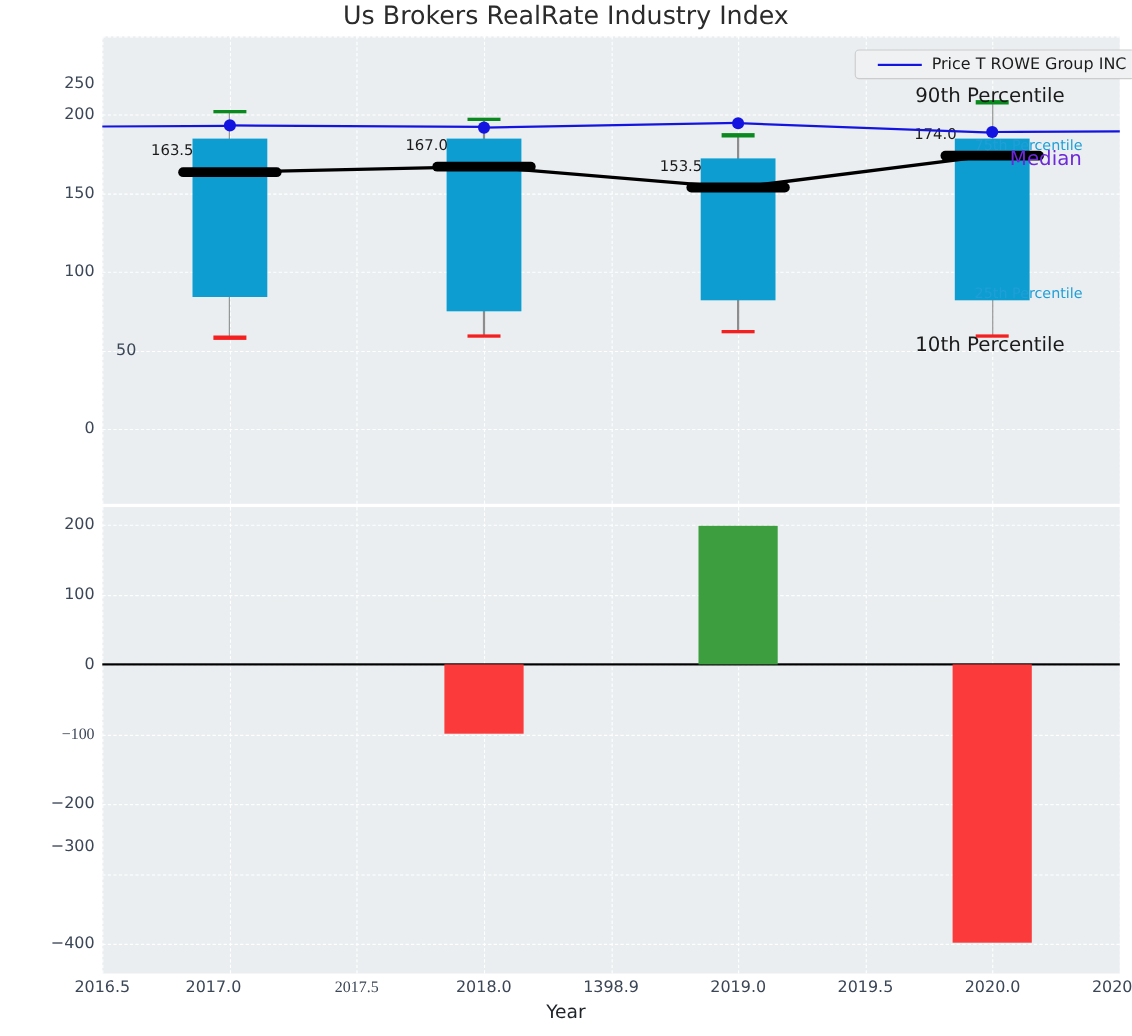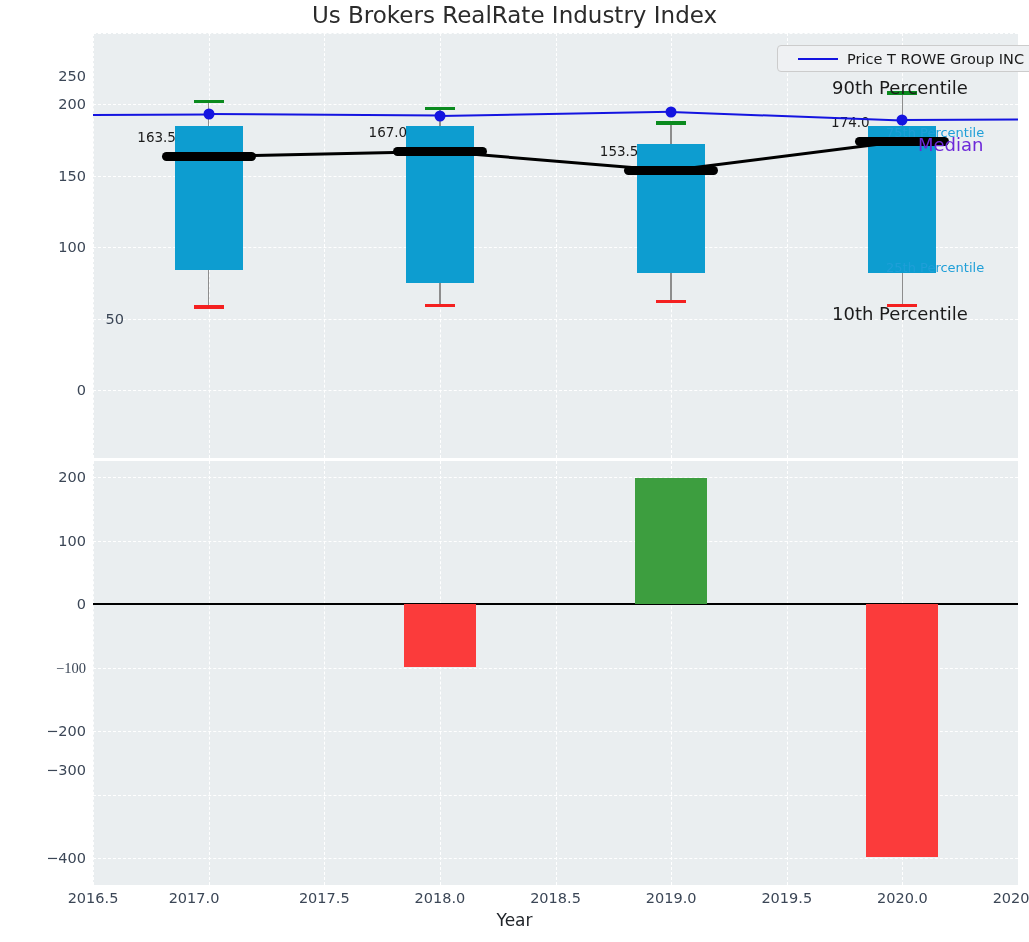--- a/index.html
+++ b/index.html
@@ -237,7 +237,7 @@
       <div class="ytick-wrap" style="top: 858px;">−400</div>
       <div class="xtick-wrap" style="left: 93px;">2016.5</div>
       <div class="xtick-wrap" style="left: 194px;">2017.0</div>
-      <div class="xtick-wrap" style="left: 324.25px;">2017.5</div>
+      <div class="xtick-wrap" style="left: 324.25px; font-family: Liberation Serif, serif;">2017.5</div>
       <div class="xtick-wrap" style="left: 439.875px;">2018.0</div>
       <div class="xtick-wrap" style="left: 555.5px;">2018.5</div>
       <div class="xtick-wrap" style="left: 671.125px;">2019.0</div>

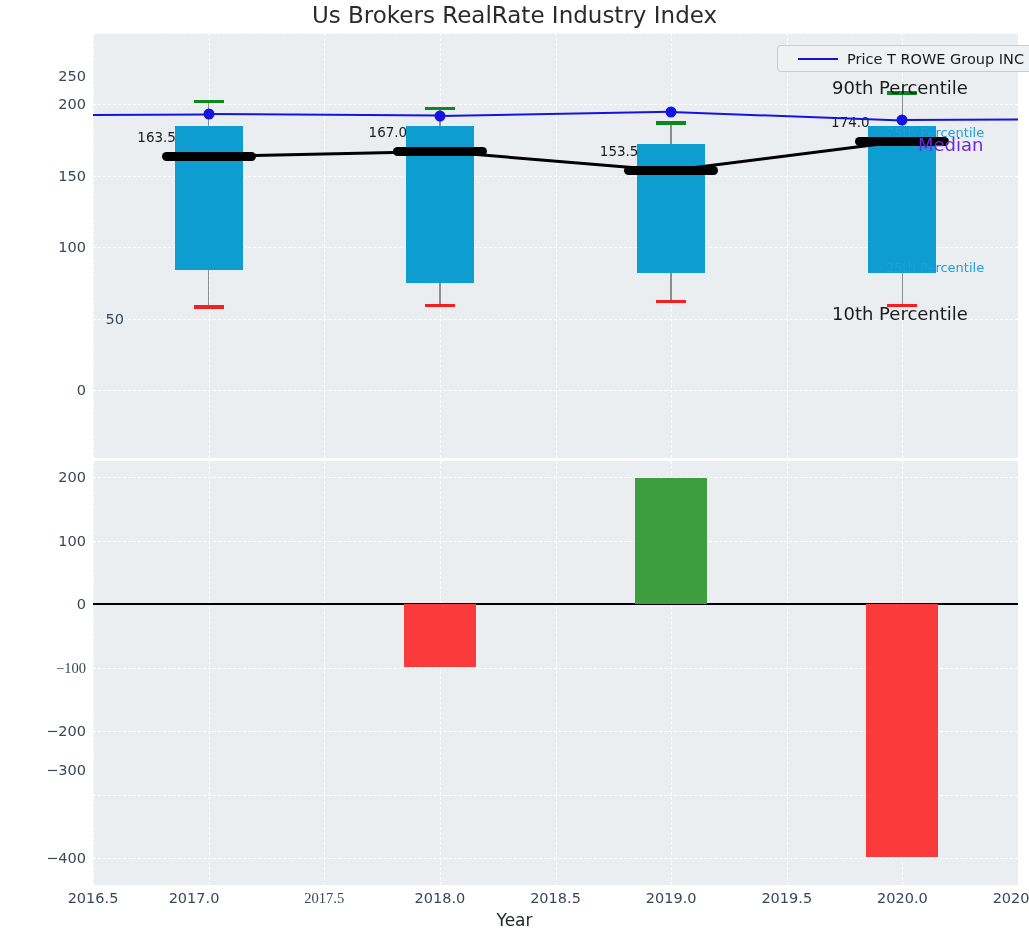--- a/index.html
+++ b/index.html
@@ -239,7 +239,7 @@
       <div class="xtick-wrap" style="left: 194px;">2017.0</div>
       <div class="xtick-wrap" style="left: 324.25px; font-family: Liberation Serif, serif;">2017.5</div>
       <div class="xtick-wrap" style="left: 439.875px;">2018.0</div>
-      <div class="xtick-wrap" style="left: 555.5px;">2018.5</div>
+      <div class="xtick-wrap" style="left: 555.5px;">1398.9</div>
       <div class="xtick-wrap" style="left: 671.125px;">2019.0</div>
       <div class="xtick-wrap" style="left: 786.75px;">2019.5</div>
       <div class="xtick-wrap" style="left: 902.375px;">2020.0</div>

